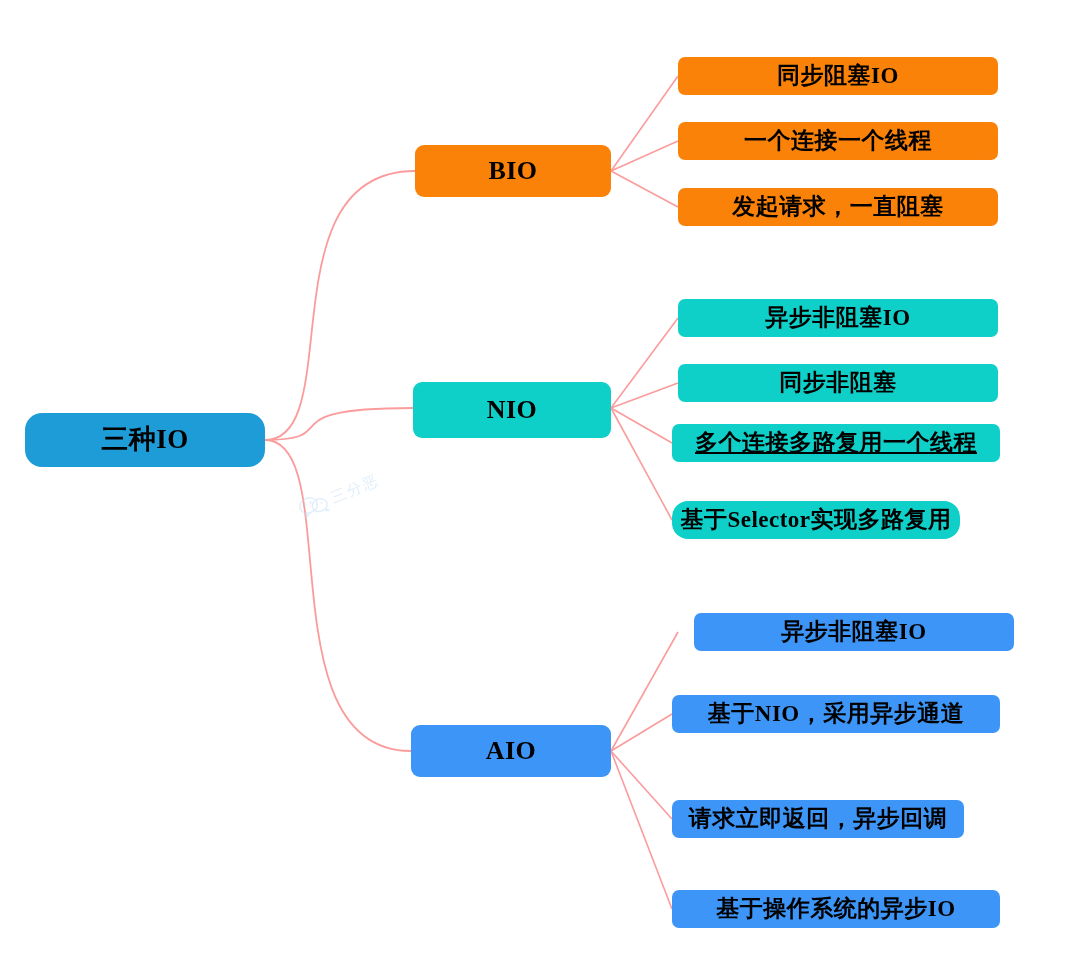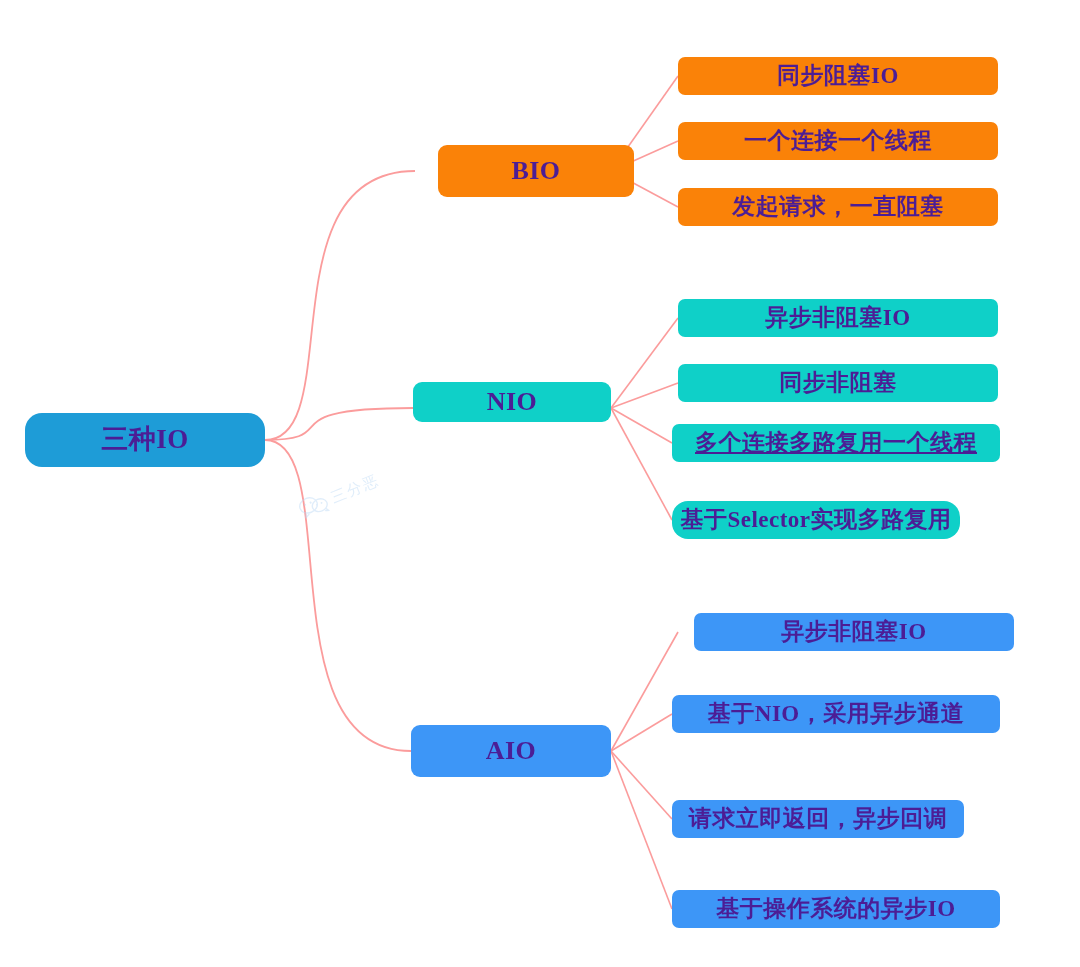--- a/index.html
+++ b/index.html
@@ -32,7 +32,7 @@
     align-items: center;
     justify-content: center;
     border-radius: 8px;
-    color: #4c1d95;
+    color: #000000;
     font-weight: bold;
     text-align: center;
     line-height: 1.1;

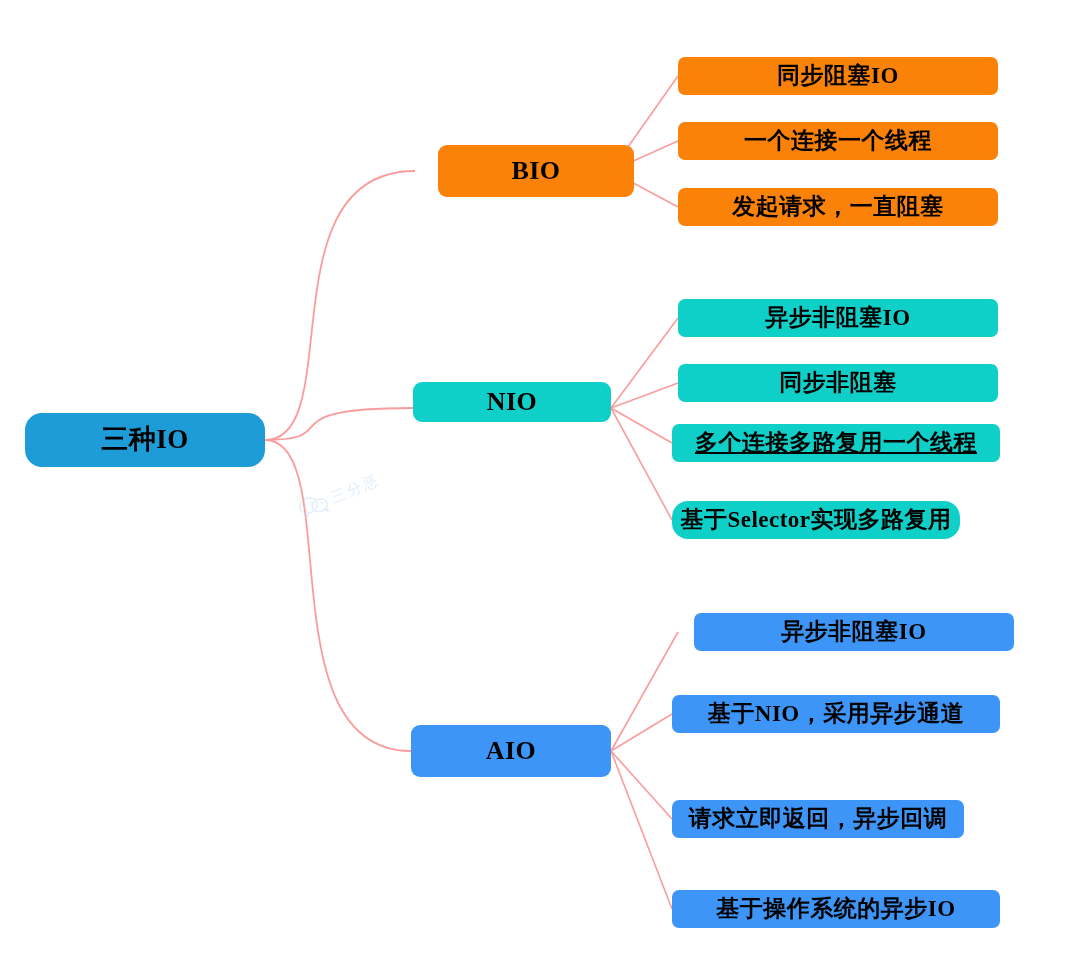--- a/index.html
+++ b/index.html
@@ -98,7 +98,7 @@
 
   <div id="nodes-layer">
       <div class="node node-root" style="left: 25px; top: 413px; width: 240px; height: 54px; background: rgb(30, 156, 215);">三种IO</div>
-      <div class="node node-branch" style="left: 415px; top: 145px; width: 196px; height: 52px; background: rgb(250, 130, 8); margin-left: 23px;">BIO</div>
+      <div class="node node-branch" style="left: 415px; top: 145px; width: 196px; height: 52px; background: rgb(250, 130, 8);">BIO</div>
       <div class="node node-leaf" style="left: 678px; top: 57px; width: 320px; height: 38px; background: rgb(250, 130, 8);">同步阻塞IO</div>
       <div class="node node-leaf" style="left: 678px; top: 122px; width: 320px; height: 38px; background: rgb(250, 130, 8);">一个连接一个线程</div>
       <div class="node node-leaf" style="left: 678px; top: 188px; width: 320px; height: 38px; background: rgb(250, 130, 8);">发起请求，一直阻塞</div>

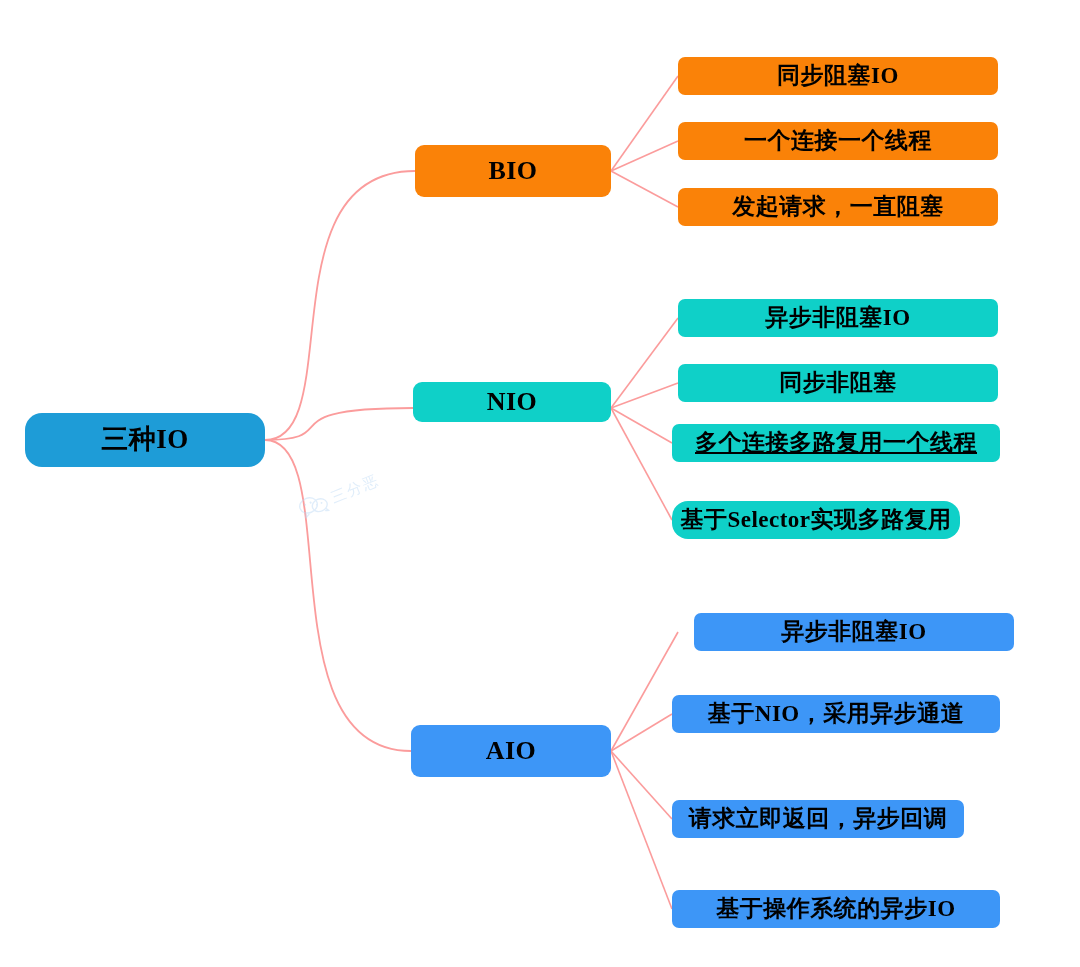--- a/index.html
+++ b/index.html
@@ -102,7 +102,7 @@
       <div class="node node-leaf" style="left: 678px; top: 57px; width: 320px; height: 38px; background: rgb(250, 130, 8);">同步阻塞IO</div>
       <div class="node node-leaf" style="left: 678px; top: 122px; width: 320px; height: 38px; background: rgb(250, 130, 8);">一个连接一个线程</div>
       <div class="node node-leaf" style="left: 678px; top: 188px; width: 320px; height: 38px; background: rgb(250, 130, 8);">发起请求，一直阻塞</div>
-      <div class="node node-branch" style="left: 413px; top: 382px; width: 198px; height: 40px; background: rgb(15, 208, 200);">NIO</div>
+      <div class="node node-branch" style="left: 413px; top: 382px; width: 198px; height: 56px; background: rgb(15, 208, 200);">NIO</div>
       <div class="node node-leaf" style="left: 678px; top: 299px; width: 320px; height: 38px; background: rgb(15, 208, 200);">异步非阻塞IO</div>
       <div class="node node-leaf" style="left: 678px; top: 364px; width: 320px; height: 38px; background: rgb(15, 208, 200);">同步非阻塞</div>
       <div class="node node-leaf" style="left: 672px; top: 424px; width: 328px; height: 38px; background: rgb(15, 208, 200); text-decoration: underline;">多个连接多路复用一个线程</div>

